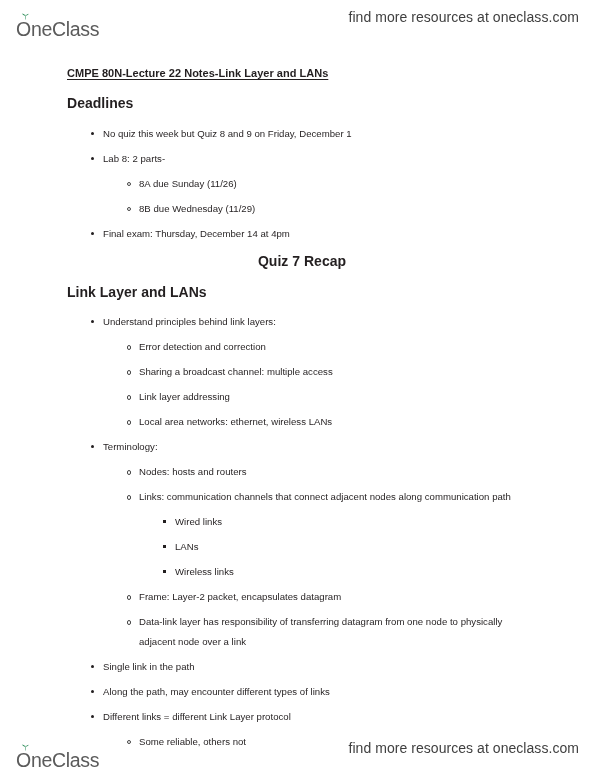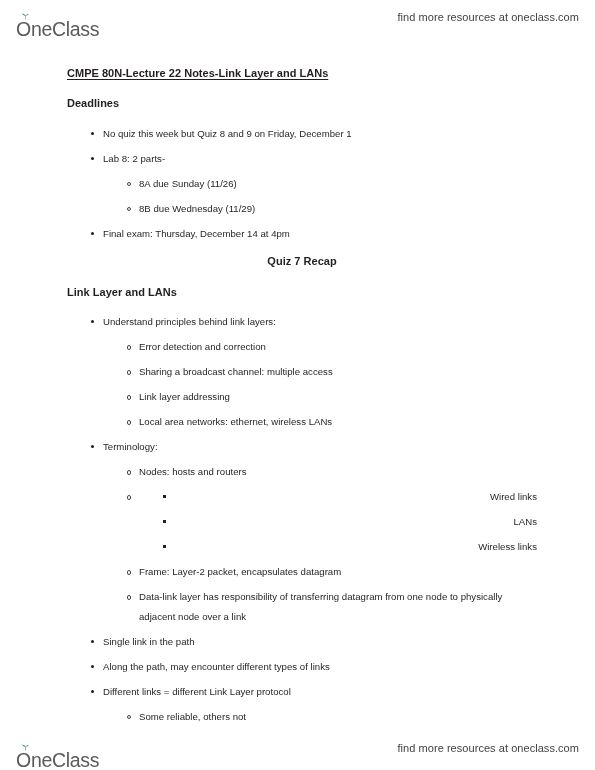--- a/index.html
+++ b/index.html
@@ -67,7 +67,7 @@
   .tagline {
     position: absolute;
     right: 16px;
-    font-size: 11px;
+    font-size: 14px;
     color: #3f3f3f;
     letter-spacing: 0.05px;
     white-space: nowrap;

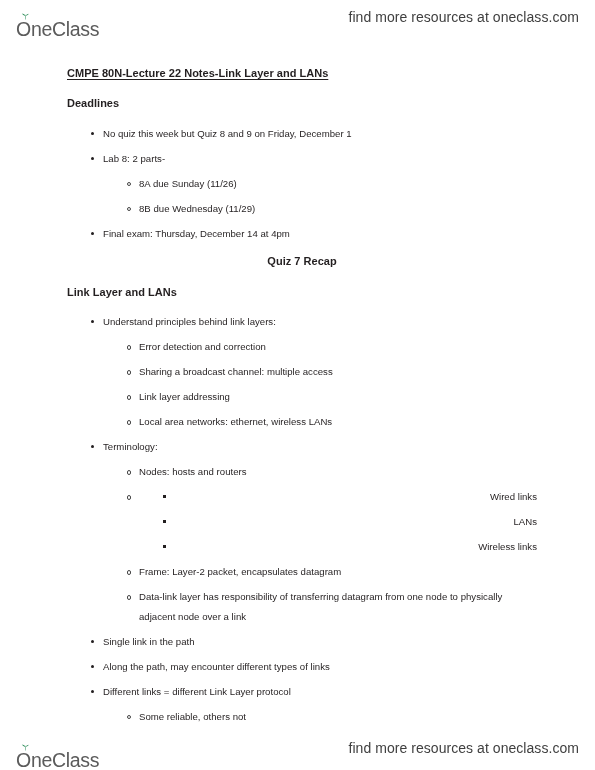--- a/index.html
+++ b/index.html
@@ -95,7 +95,7 @@
 
   .section-head {
     font-weight: bold;
-    font-size: 11px;
+    font-size: 14px;
     margin: 0 0 9px 0;
     letter-spacing: 0.02px;
   }

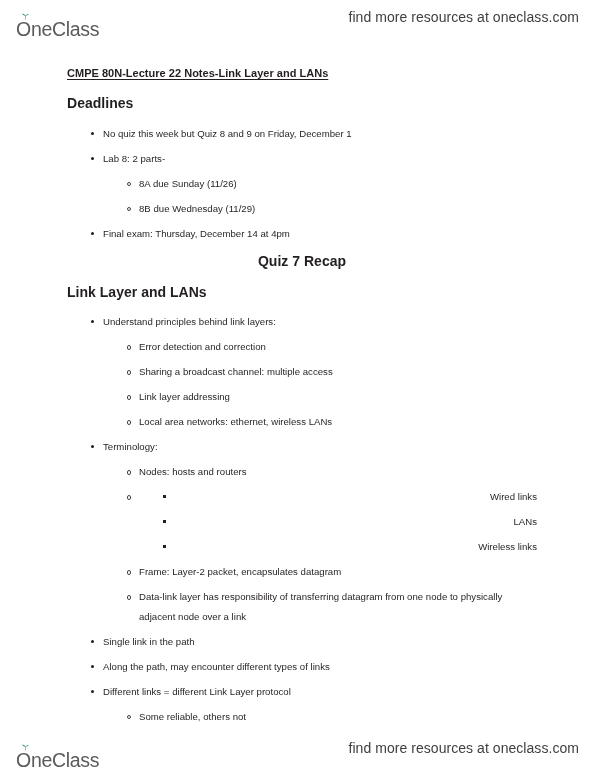--- a/index.html
+++ b/index.html
@@ -261,6 +261,7 @@
           </li>
           <li class="item d2">
             <span class="bullet"></span>
+            <span class="text">Links: communication channels that connect adjacent nodes along communication path</span>
             <ul class="lvl3 nested">
               <li class="item d3">
                 <span class="bullet"></span>

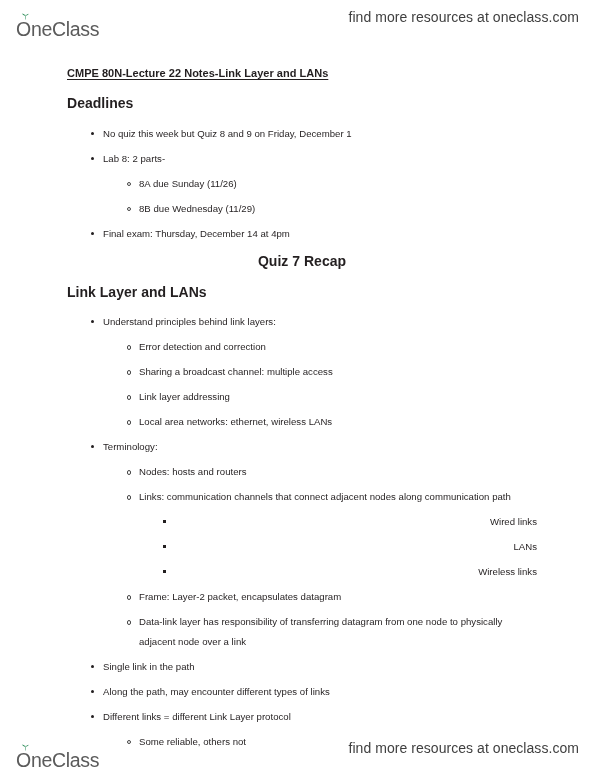--- a/index.html
+++ b/index.html
@@ -168,7 +168,7 @@
   
   li.item > ul { margin-top: 5.5px; }
   ul.lvl2.nested { margin-left: 23px; }
-  ul.lvl3.nested { margin-left: 23px; text-align: right; }
+  ul.lvl3.nested { margin-left: 23px; }
 </style>
 </head>
 <body>

